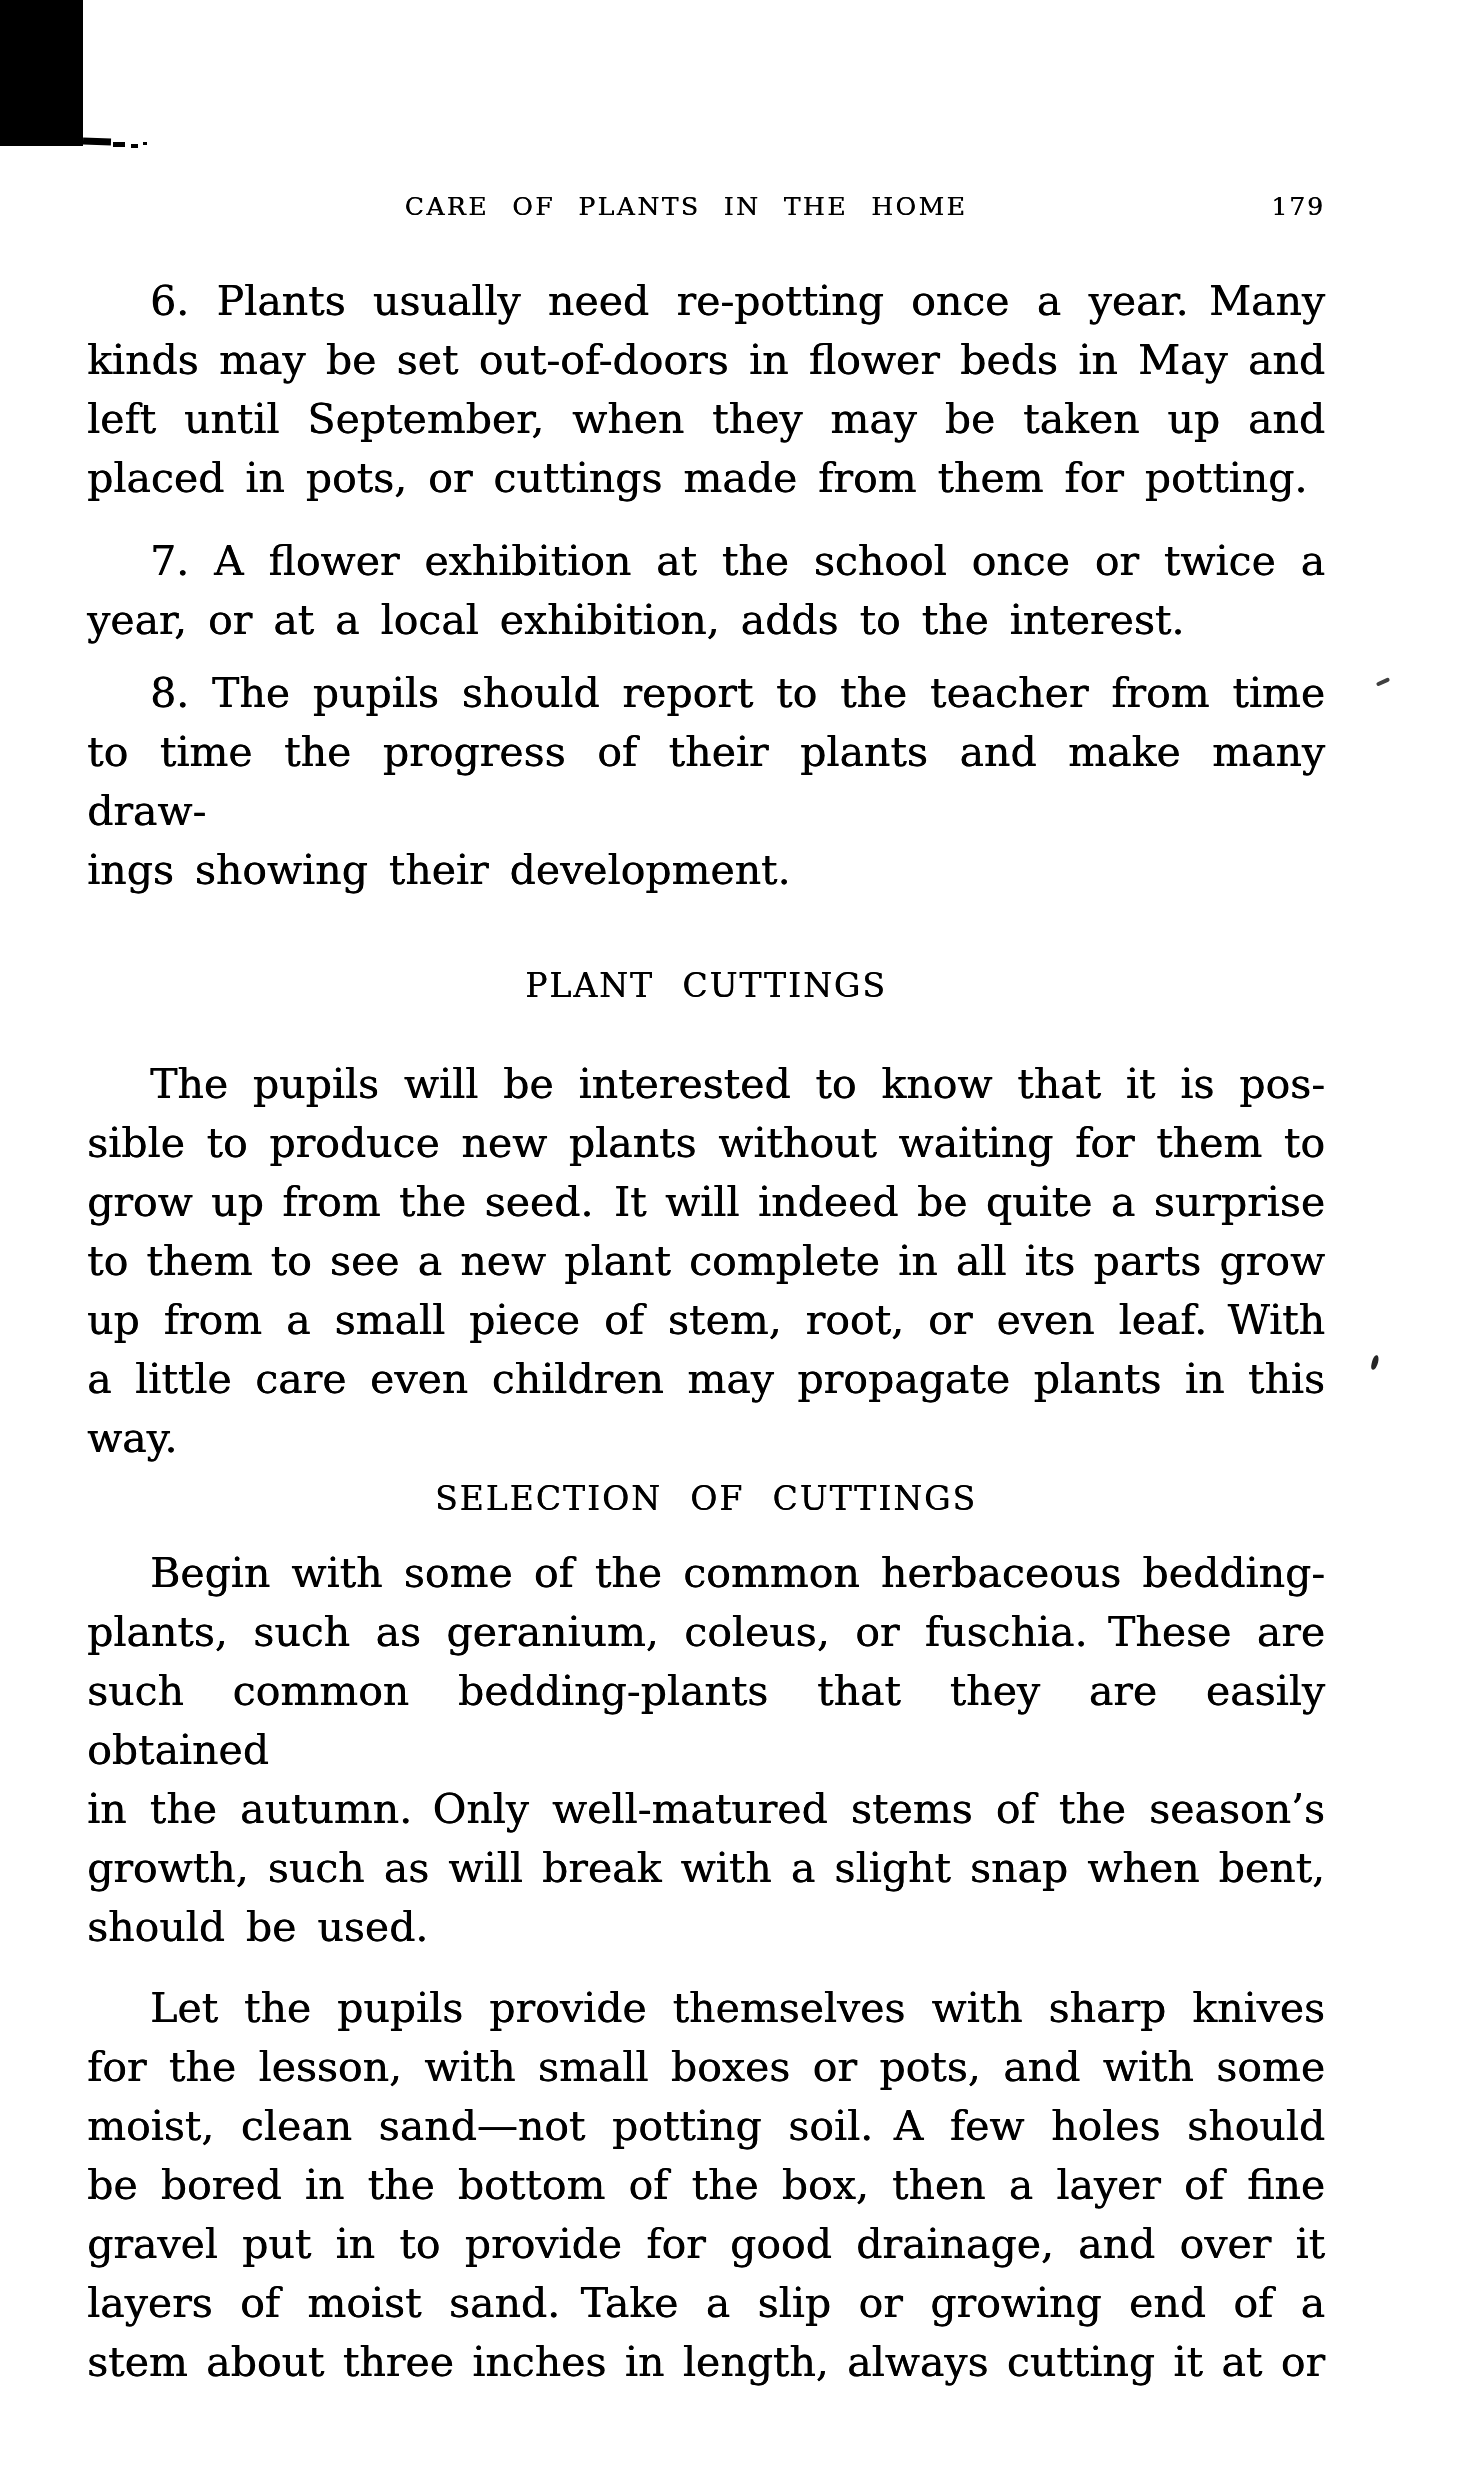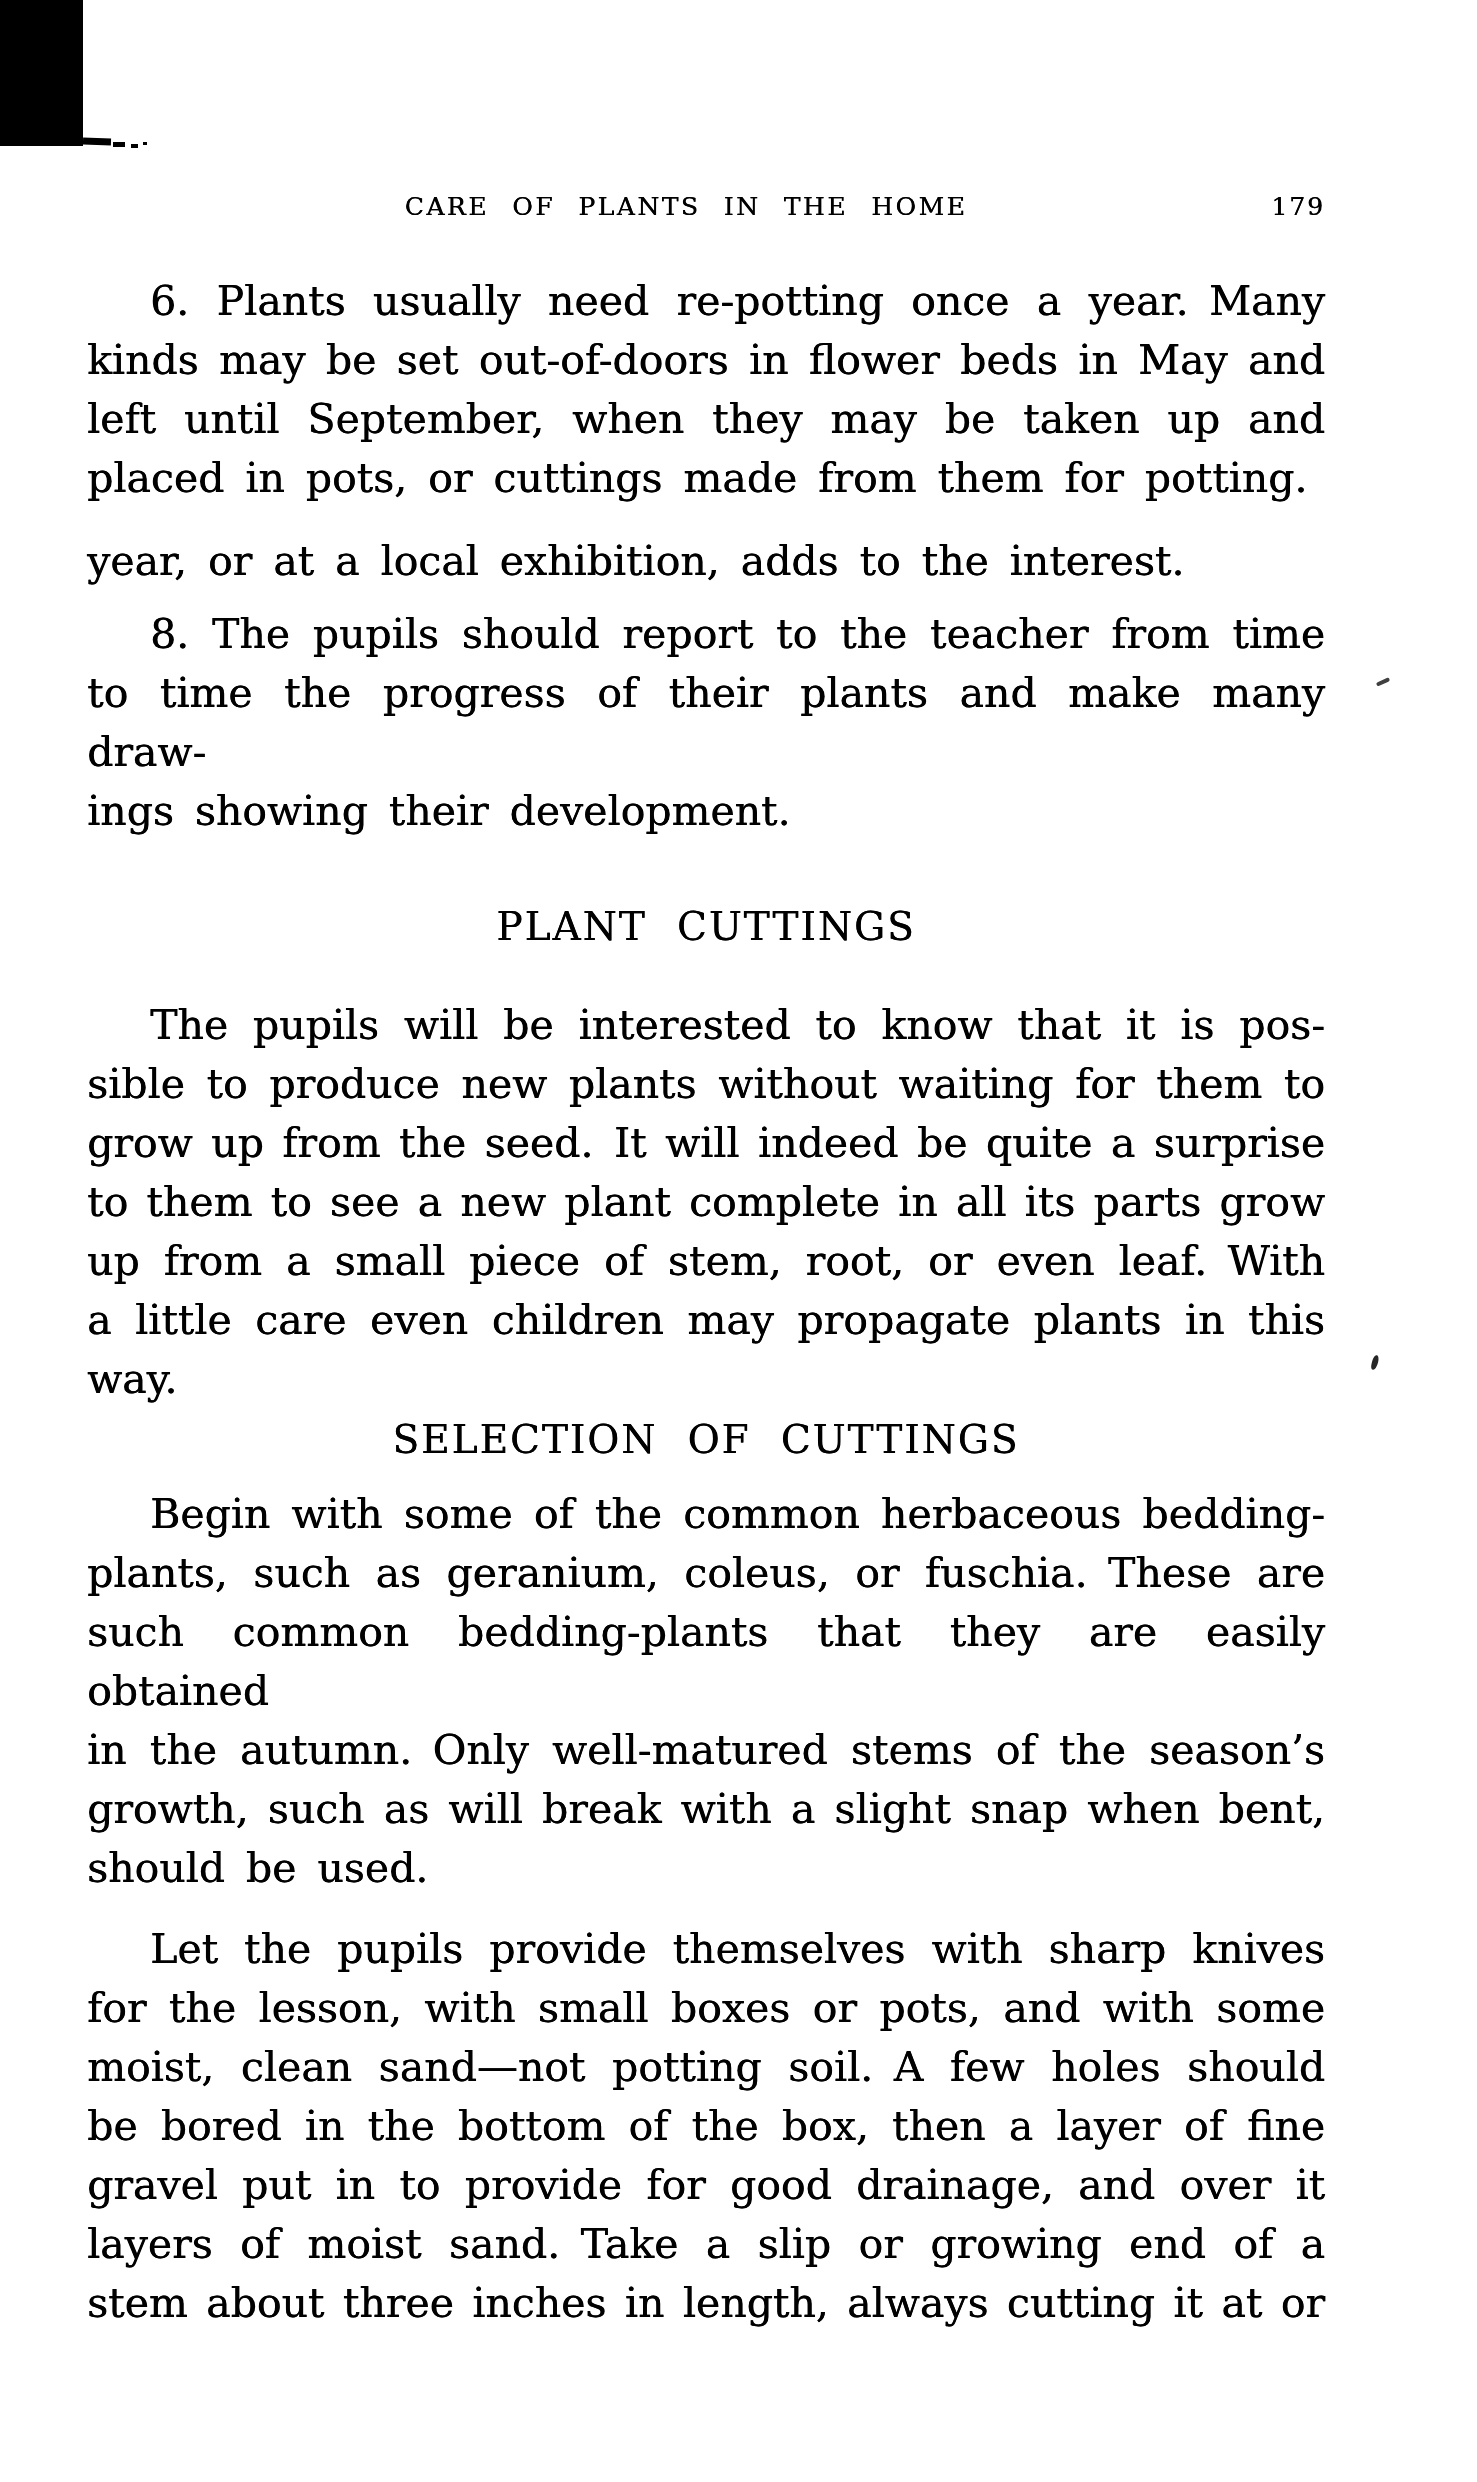--- a/index.html
+++ b/index.html
@@ -132,6 +132,7 @@
         <div class="line last">placed in pots, or cuttings made from them for potting.</div>
       </div>
       <div class="paragraph">
+        <div class="line first">7. A flower exhibition at the school once or twice a</div>
         <div class="line last">year, or at a local exhibition, adds to the interest.</div>
       </div>
       <div class="paragraph">

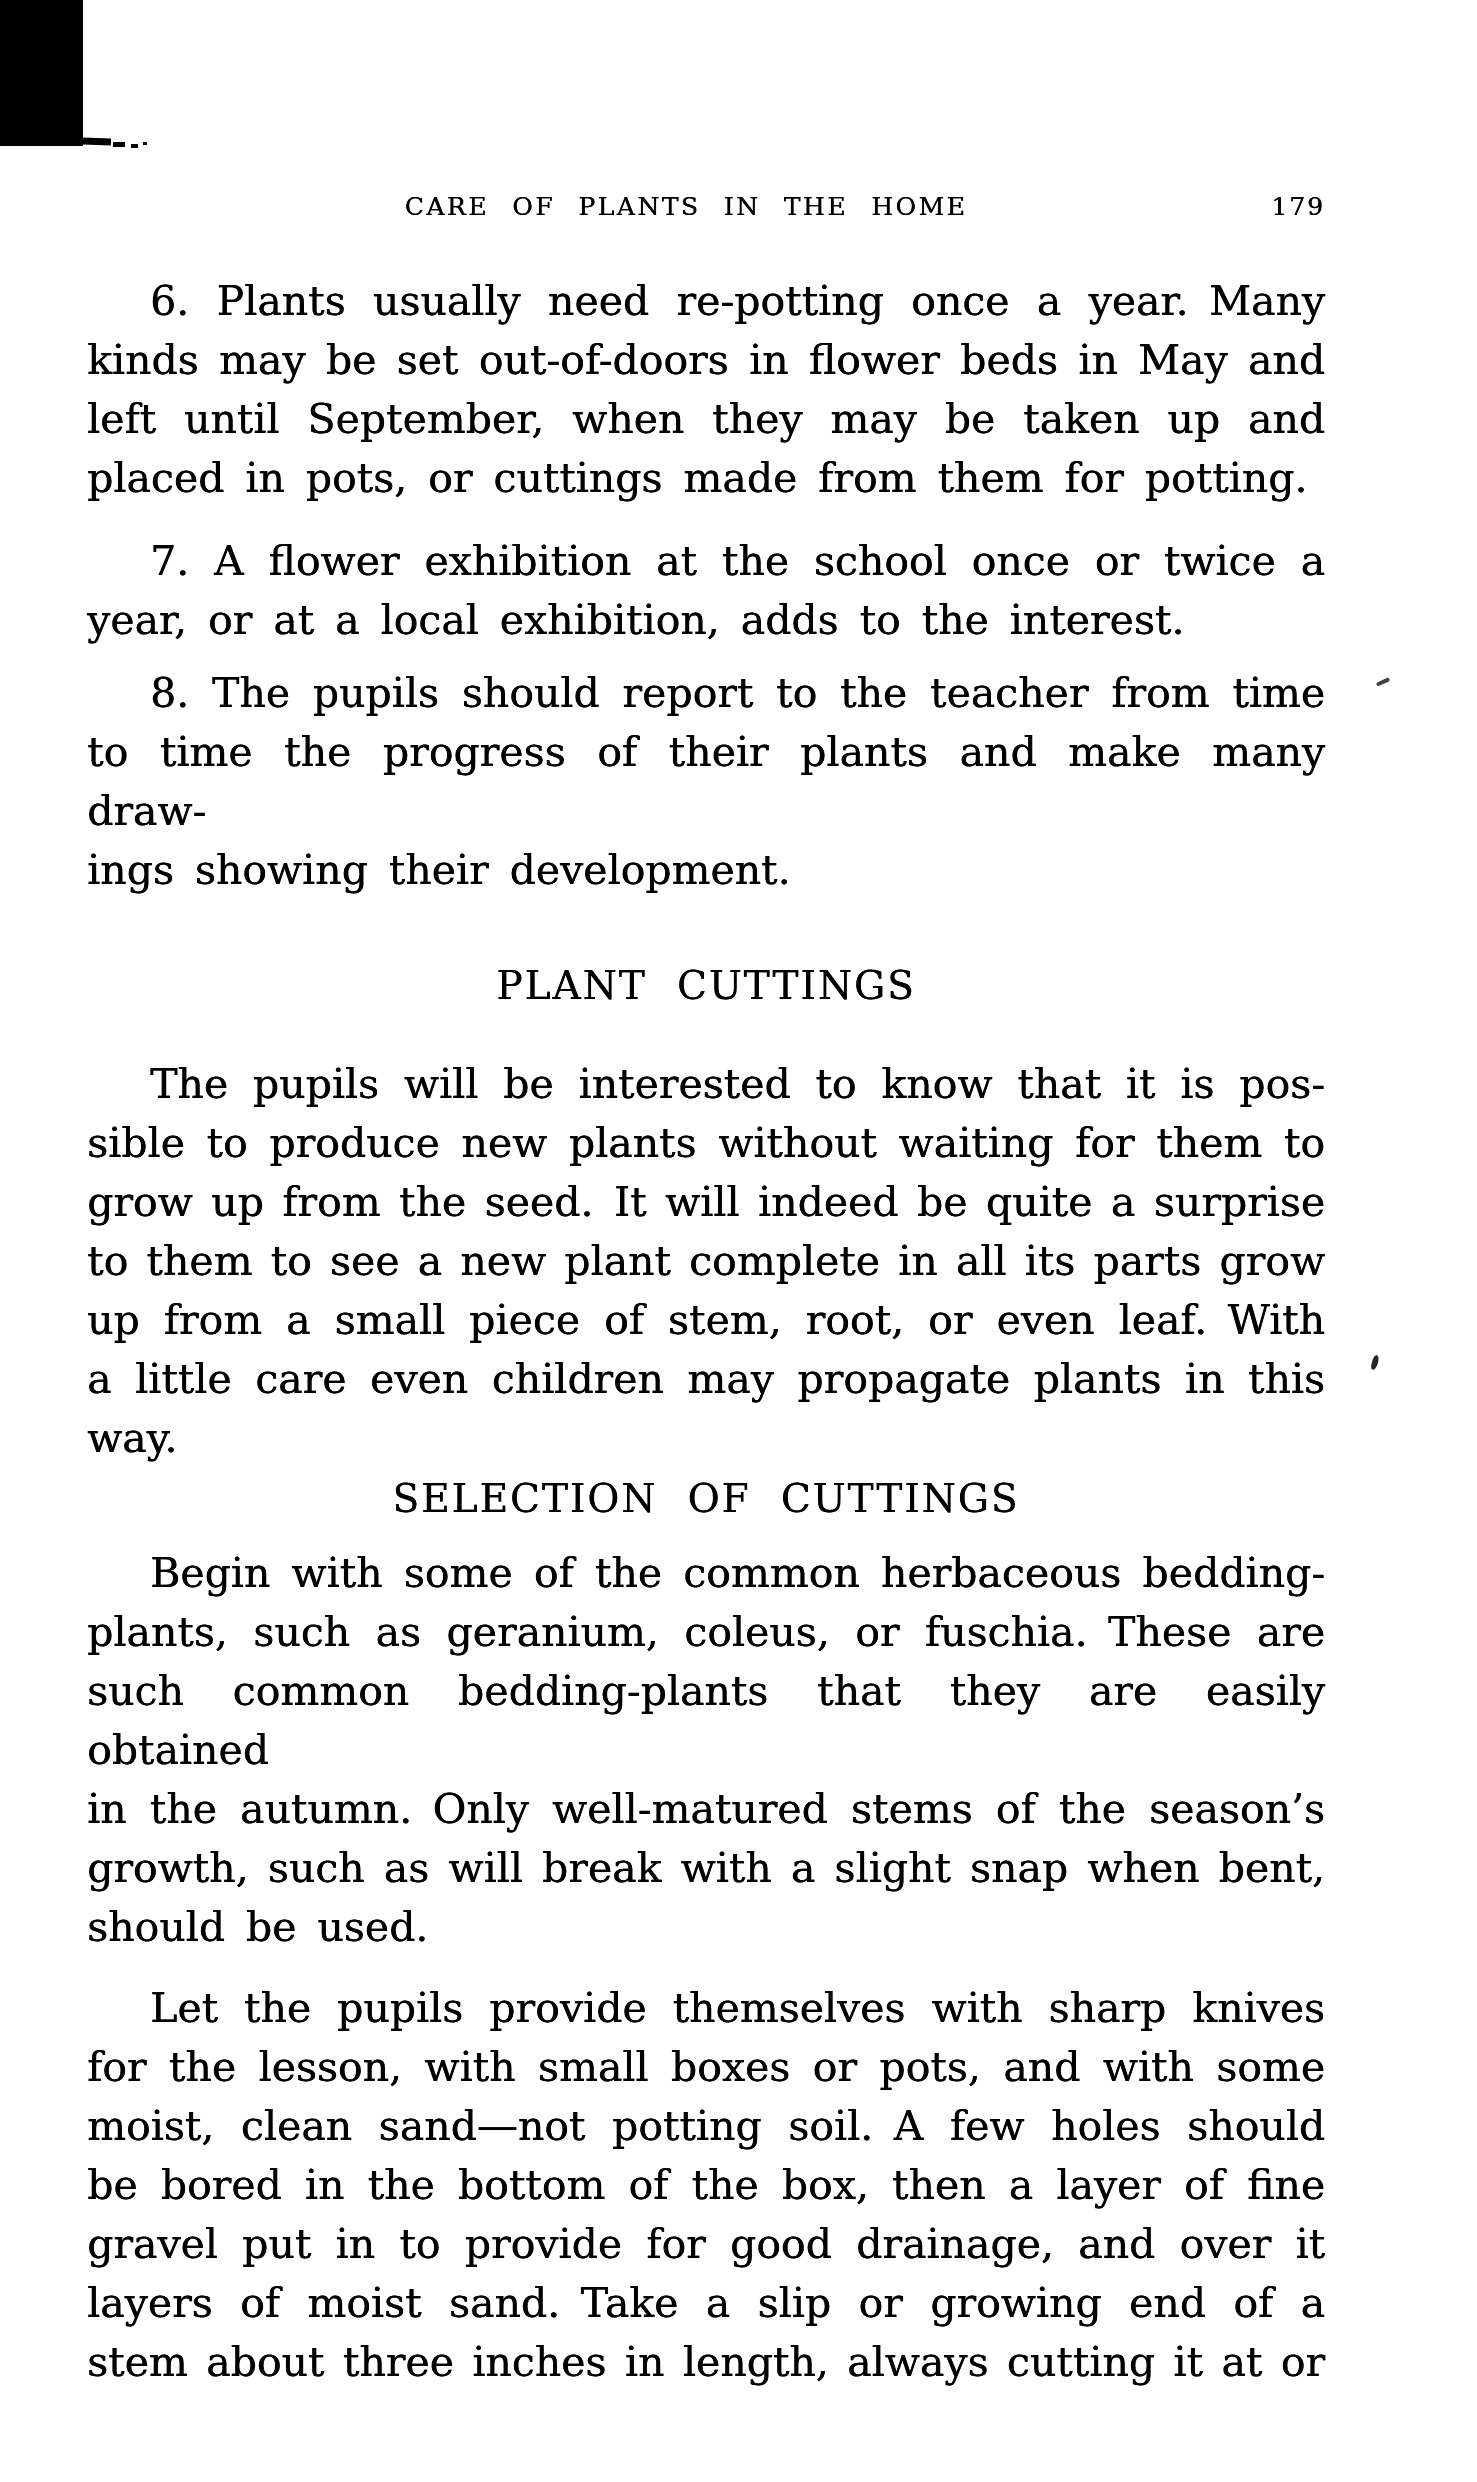--- a/index.html
+++ b/index.html
@@ -91,7 +91,7 @@
   .line.last  { text-align-last: left; word-spacing: 7.9px; }
 
   .section-heading {
-    font-size: 39px;
+    font-size: 33px;
     line-height: 45px;
     text-align: center;
     letter-spacing: 2px;

